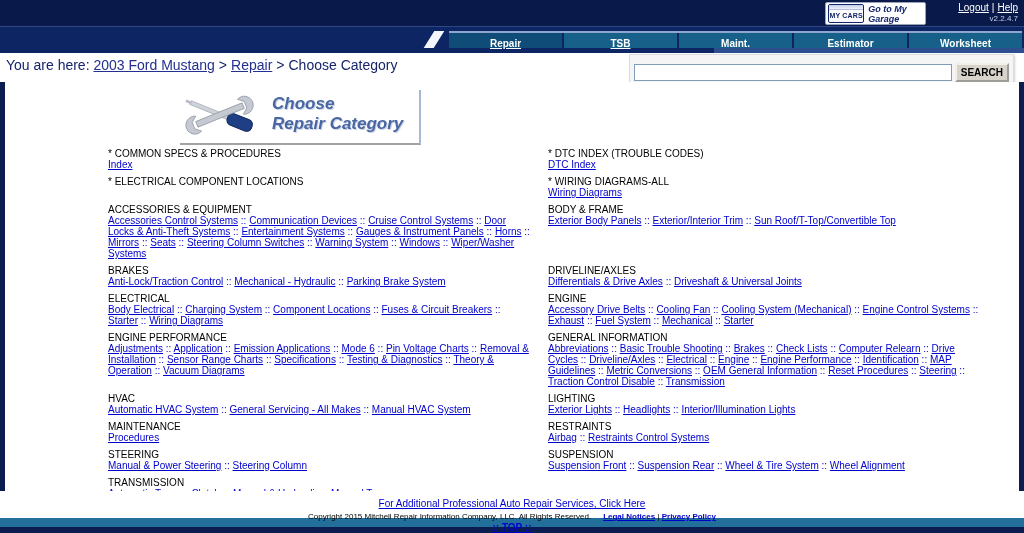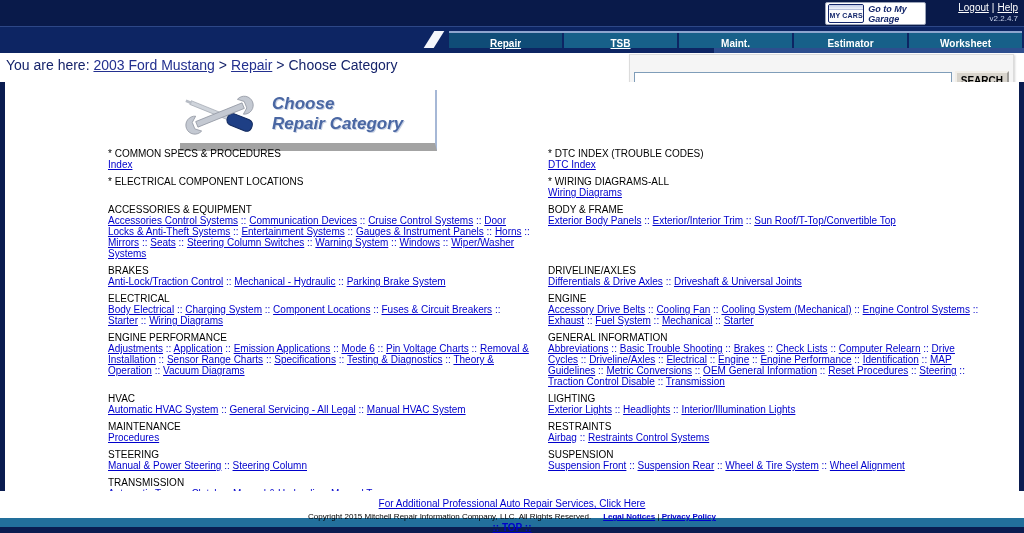--- a/index.html
+++ b/index.html
@@ -42,7 +42,7 @@
   .breadcrumb { padding:4px 0 0 6px; font-size:14px; font-weight:normal; color:#16246b; white-space:nowrap; }
   .breadcrumb a { color:#23308f; text-decoration:underline; }
   .bc-sep { margin:0 4px; color:#16246b; }
-  .search-box { margin:1px 10px 0 0; background:#f5f5f5; border:1px solid #dcdcdc; box-shadow:1px 1px 2px rgba(0,0,0,.18); padding:16px 4px; display:flex; gap:3px; align-items:center; }
+  .search-box { margin:1px 10px 0 0; background:#f5f5f5; border:1px solid #dcdcdc; box-shadow:1px 1px 2px rgba(0,0,0,.18); padding:8px 4px; display:flex; gap:3px; align-items:center; }
   .search-input { width:318px; height:17px; border:1px solid #7f9db9; font-size:11px; padding:0 3px; font-family:inherit; }
   .search-btn { height:19px; font-size:10px; font-weight:bold; background:#d8d4cc; border:2px outset #f2efe9; padding:0 4px; color:#000; font-family:inherit; cursor:pointer; }
 

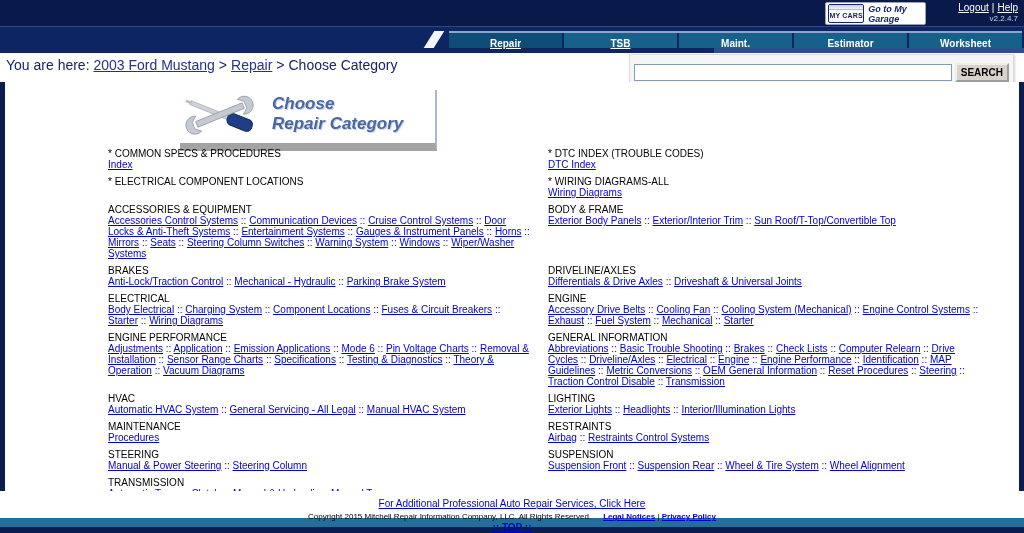--- a/index.html
+++ b/index.html
@@ -48,7 +48,7 @@
 
   
   .main { margin:0 5px; height:409px; background:#fff; position:relative; overflow:hidden; }
-  .header-graphic { position:absolute; left:175px; top:8px; display:flex; gap:12px; align-items:flex-start; padding:2px 32px 5px 0; border-bottom:8px solid #a3a3a3; border-right:2px solid #a6b8d6; }
+  .header-graphic { position:absolute; left:175px; top:8px; display:flex; gap:12px; align-items:flex-start; padding:2px 16px 5px 0; border-bottom:2px solid #a3a3a3; border-right:2px solid #a6b8d6; }
   .title { font-style:italic; font-weight:bold; font-size:17px; color:#4a67a3; line-height:20px; text-shadow:1px 1px 0 #c9d2e4; padding-top:2px; }
   .category-grid { position:absolute; left:103px; top:66px; display:grid; grid-template-columns:425px 437px; column-gap:15px; row-gap:6px; align-items:start; }
   .cat-header { font-size:10px; font-weight:normal; color:#000; line-height:11px; }

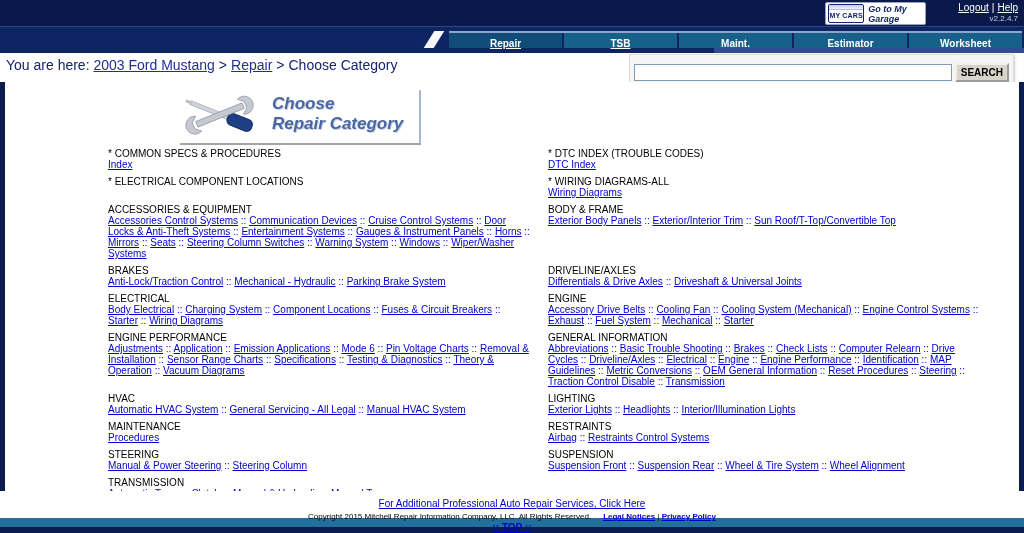--- a/index.html
+++ b/index.html
@@ -155,7 +155,7 @@
       </div>
       <div class="cat-section" style="grid-area: 7 / 1;">
         <div class="cat-header">HVAC</div>
-        <div class="cat-links"><a href="#">Automatic HVAC System</a><span class="sep"> :: </span><a href="#">General Servicing - All Legal</a><span class="sep"> :: </span><a href="#">Manual HVAC System</a></div>
+        <div class="cat-links"><a href="#">Automatic HVAC System</a><span class="sep"> :: </span><a href="#">General Servicing - All Makes</a><span class="sep"> :: </span><a href="#">Manual HVAC System</a></div>
       </div>
       <div class="cat-section" style="grid-area: 8 / 1;">
         <div class="cat-header">MAINTENANCE</div>

